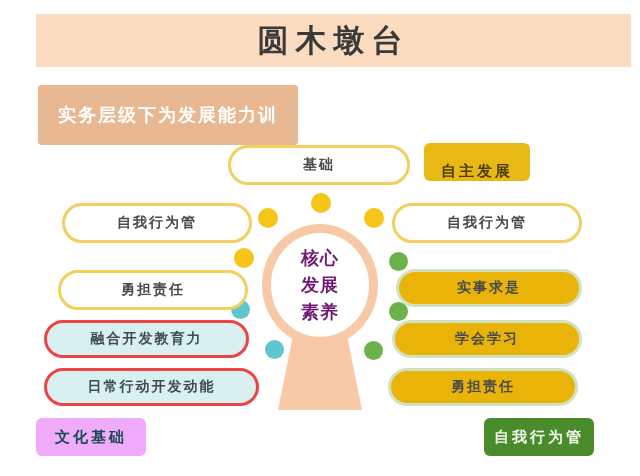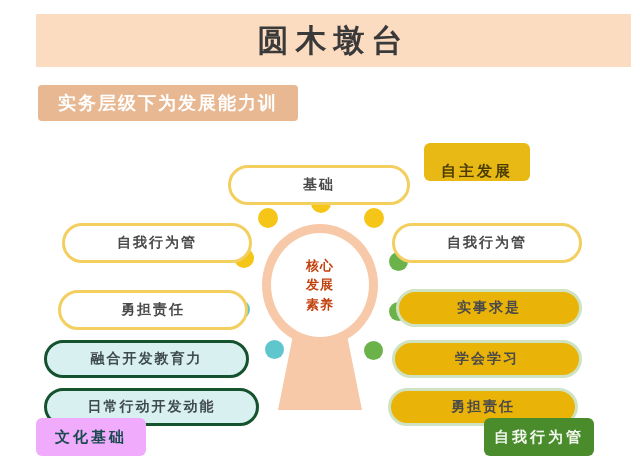--- a/index.html
+++ b/index.html
@@ -28,7 +28,7 @@
   }
   .subtitle-bar{
     position:absolute;left:38px;top:85px;height:36px;
-    padding:0 20px;
+    padding:12px 20px;
     background:#e8b893;
     border-radius:4px;
     display:flex;align-items:center;

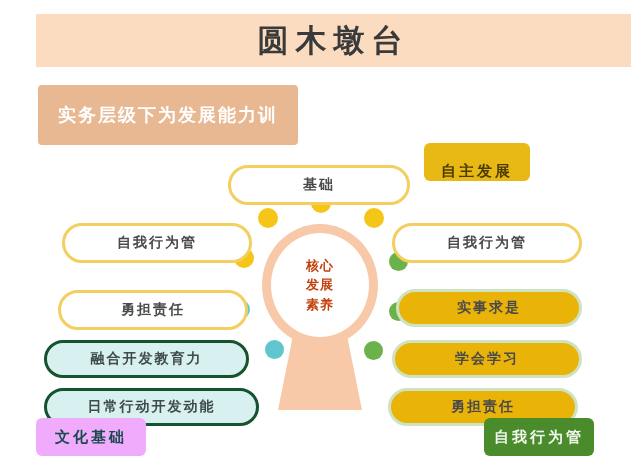--- a/index.html
+++ b/index.html
@@ -71,7 +71,6 @@
     border-radius:22px;
     box-sizing:border-box;
     white-space:nowrap;
-    margin-top:20px;
   }
   .pill-label{
     font-size:14px;font-weight:bold;color:#4a4a4a;letter-spacing:2px;

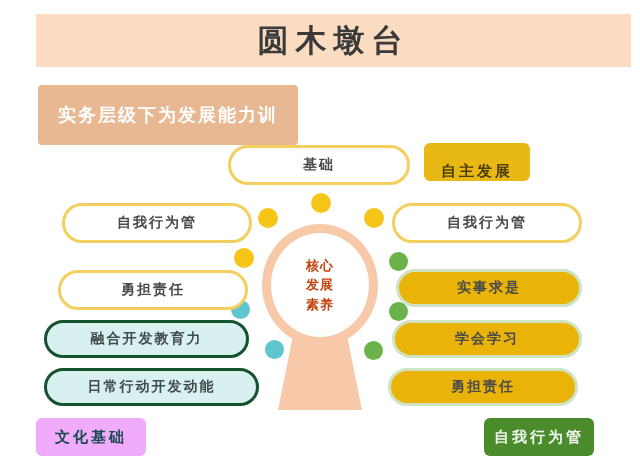--- a/index.html
+++ b/index.html
@@ -54,7 +54,7 @@
     align-items:center;justify-content:center;
   }
   .hub-line{
-    font-size:13px;font-weight:bold;color:#c2410c;
+    font-size:18px;font-weight:bold;color:#701a75;
     letter-spacing:1px;line-height:1.5;white-space:nowrap;
   }
 

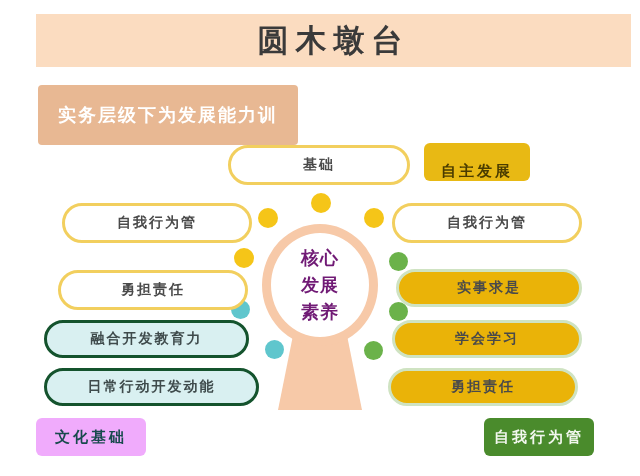--- a/index.html
+++ b/index.html
@@ -79,7 +79,7 @@
     background:#ffffff;border:3px solid #f2cf5e;
   }
   .pill-teal{
-    background:#d9f0f1;border:3px solid #14532d;
+    background:#d9f0f1;border:3px solid #ef4444;
   }
   .pill-teal .pill-label{color:#3f4b4c;}
   .pill-green{

